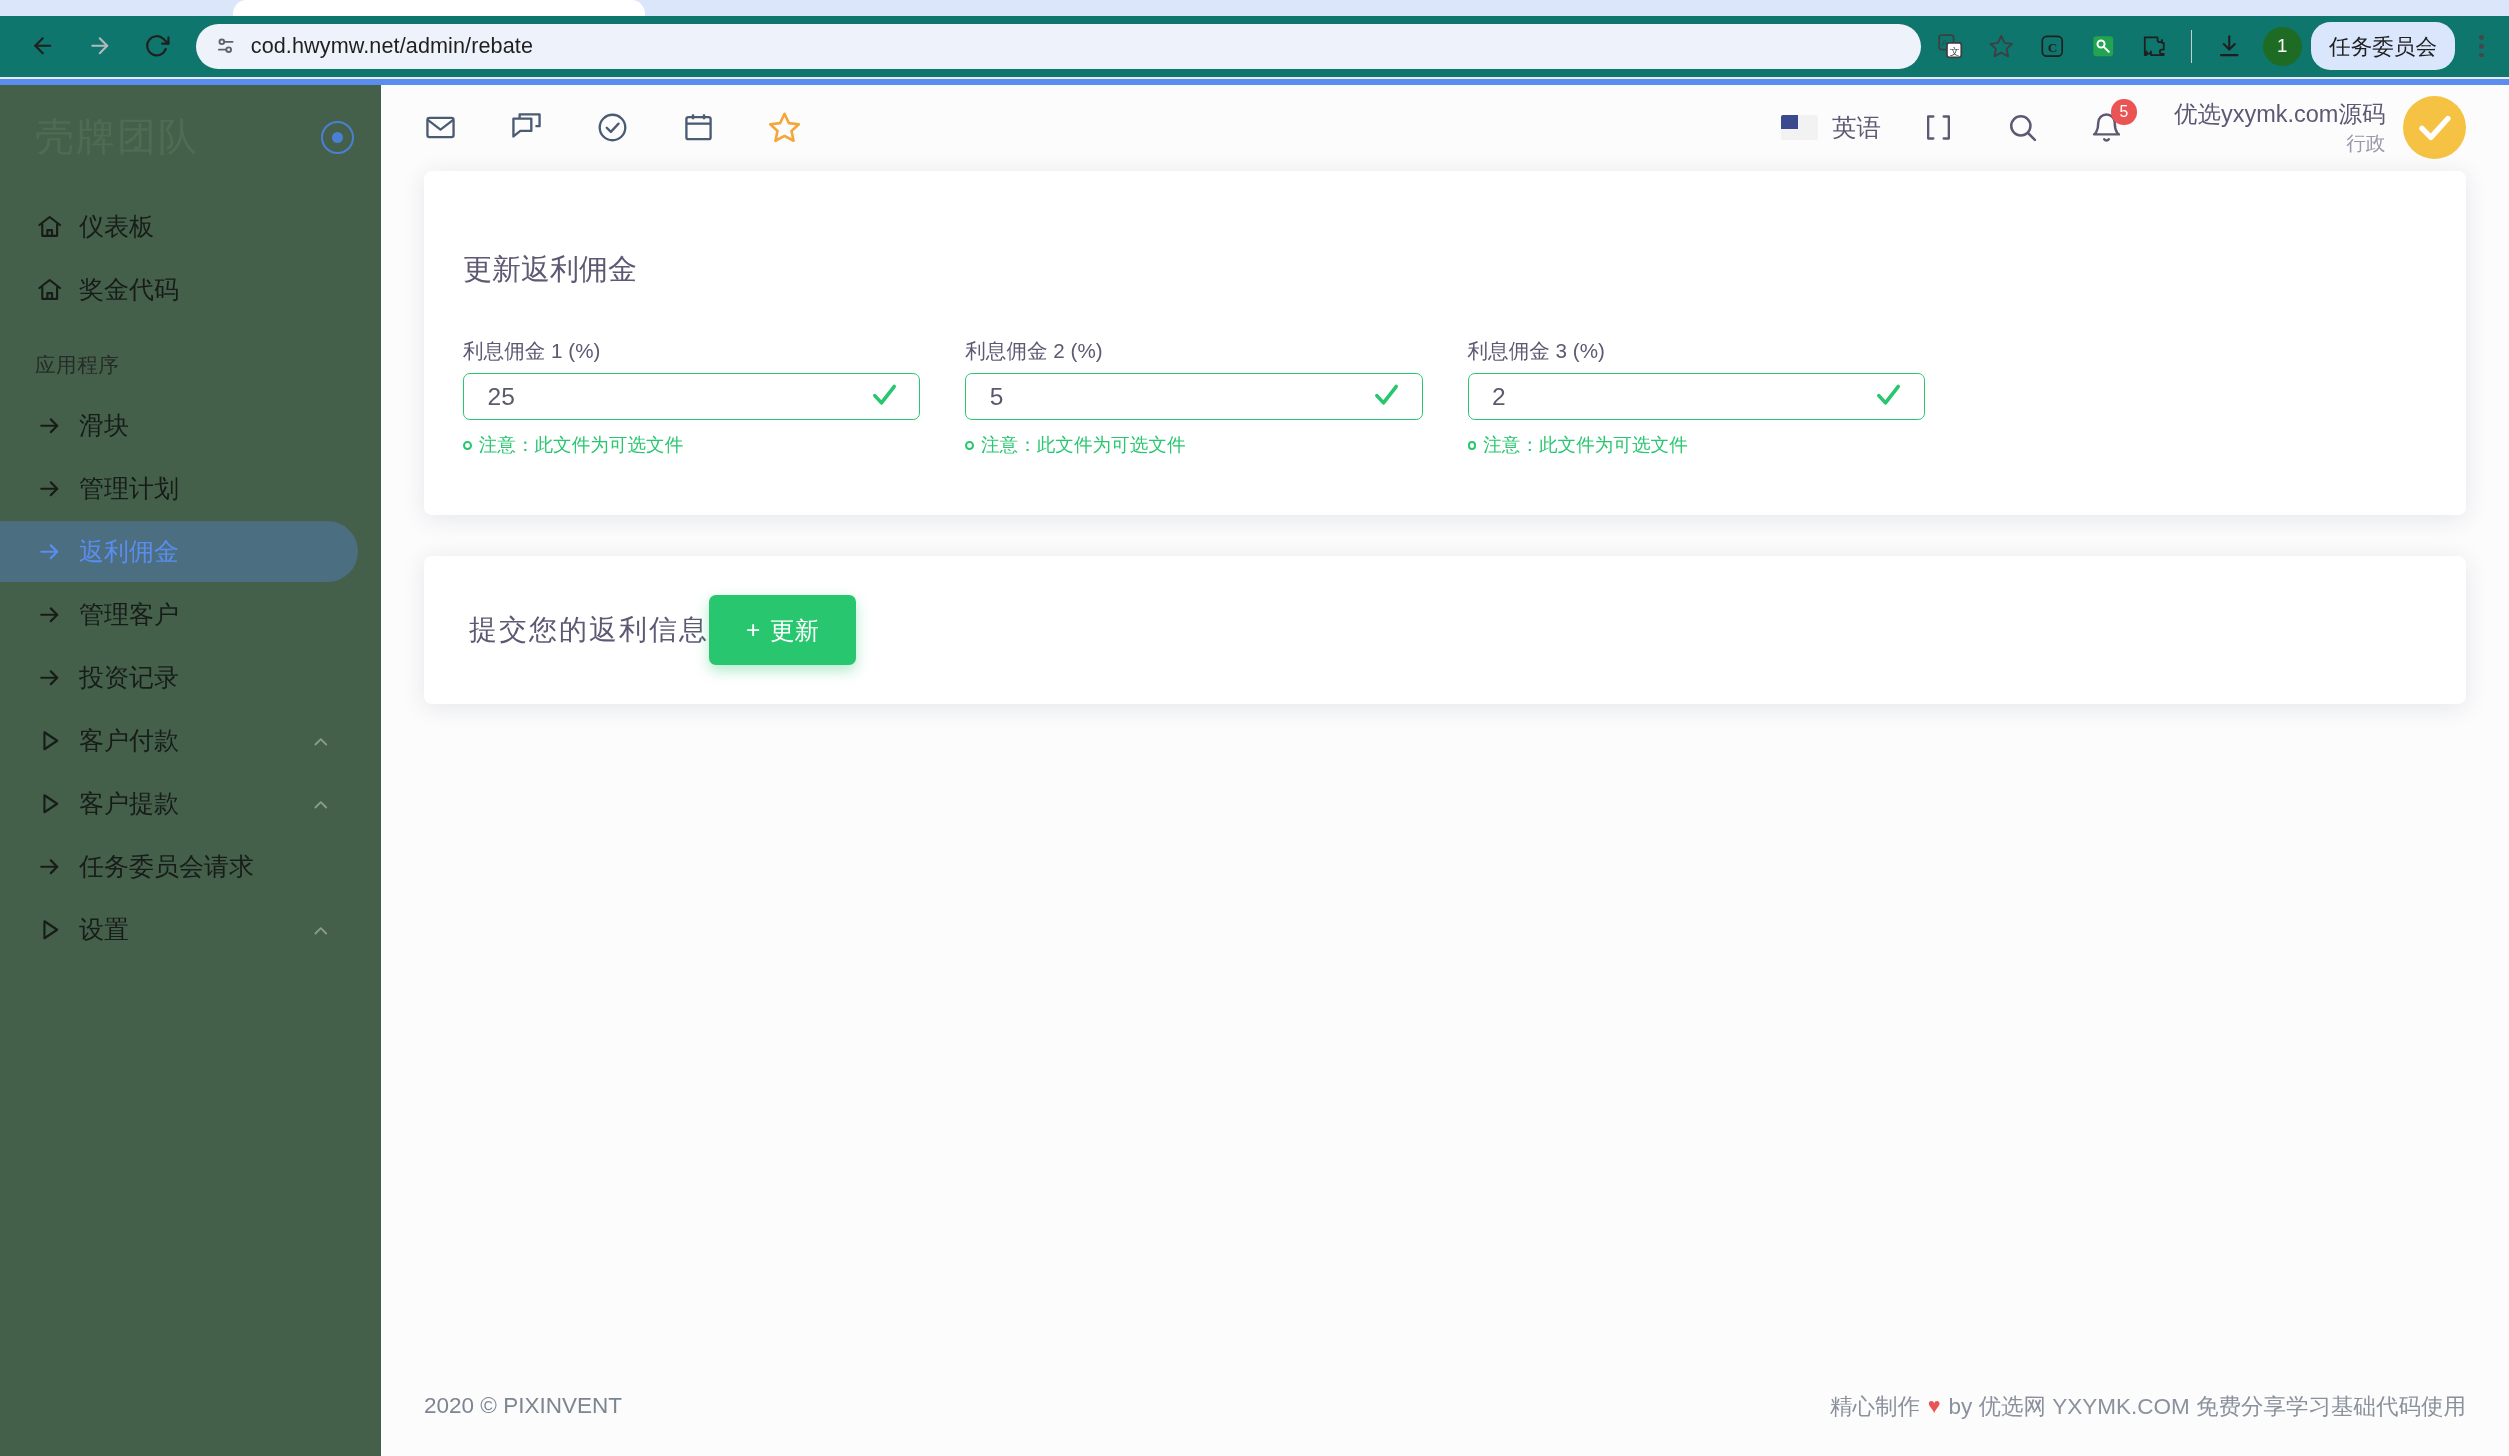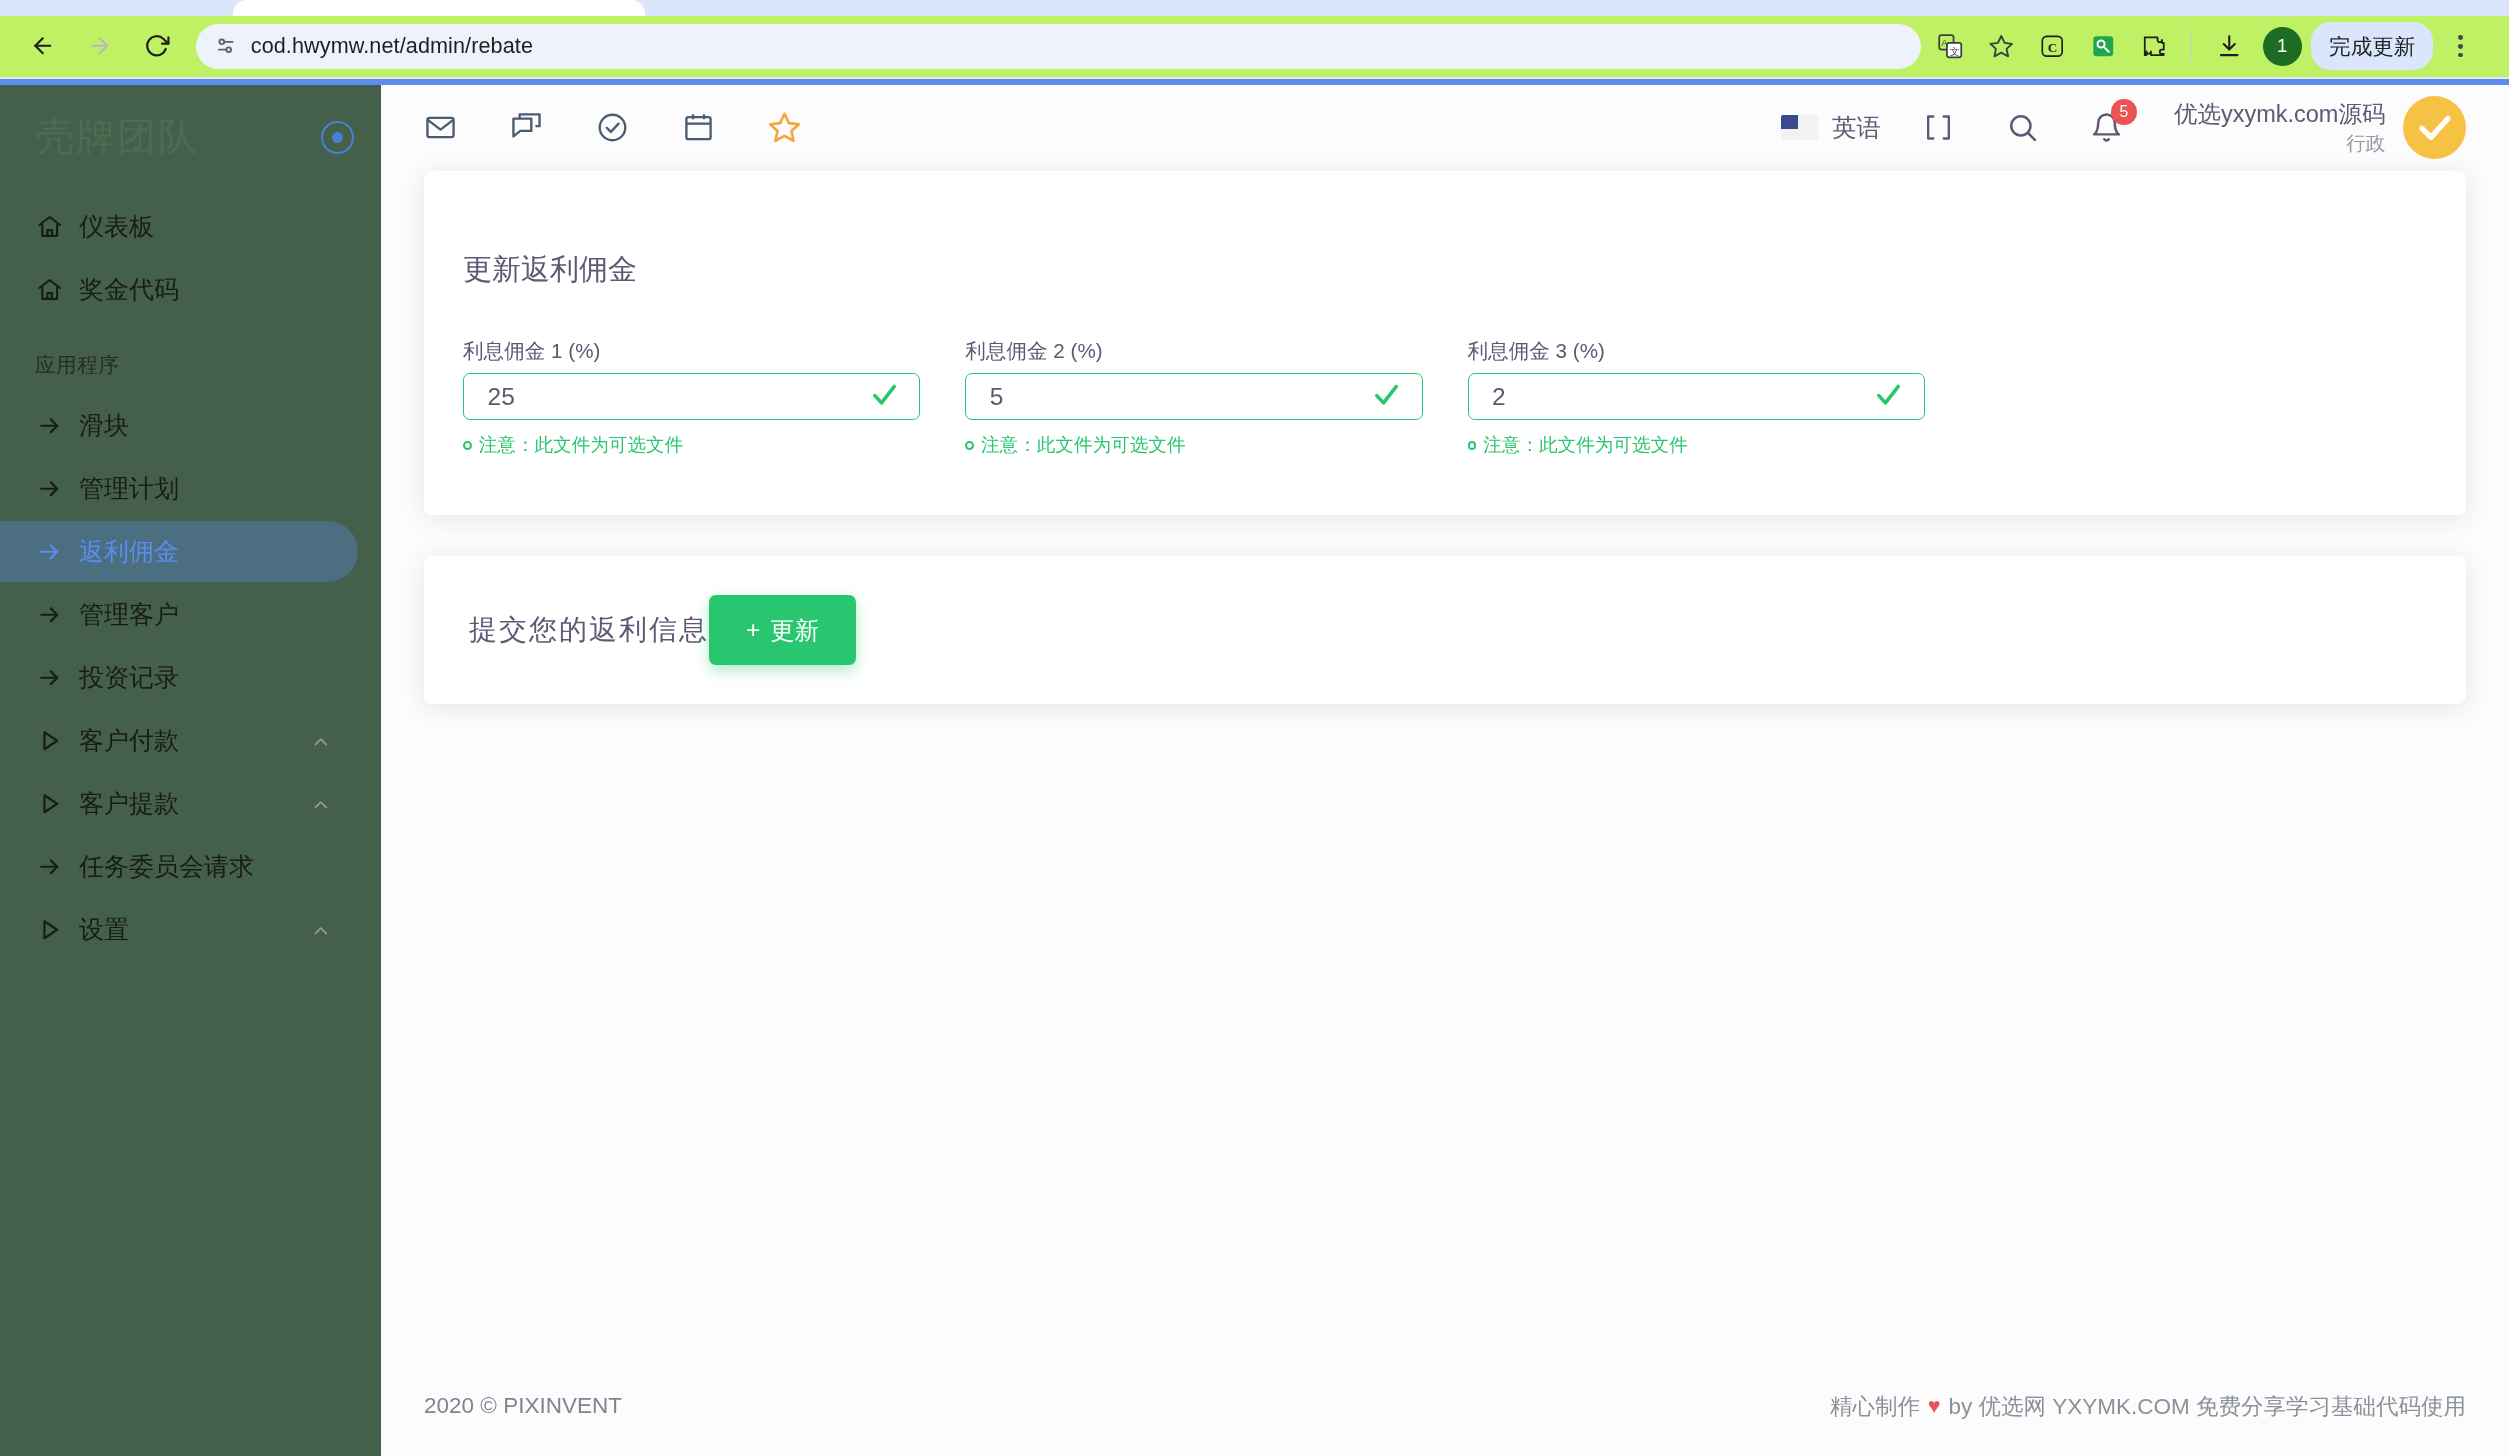--- a/index.html
+++ b/index.html
@@ -24,7 +24,7 @@
     background: #dce6fa;
   }
   .toolbar {
-    height: 61px; background: #bef264; display: flex; align-items: center;
+    height: 61px; background: #0f766e; display: flex; align-items: center;
     padding: 0 17.6px; position: relative;
   }
   .nav-btns { display: flex; align-items: center; gap: 5.9px; }

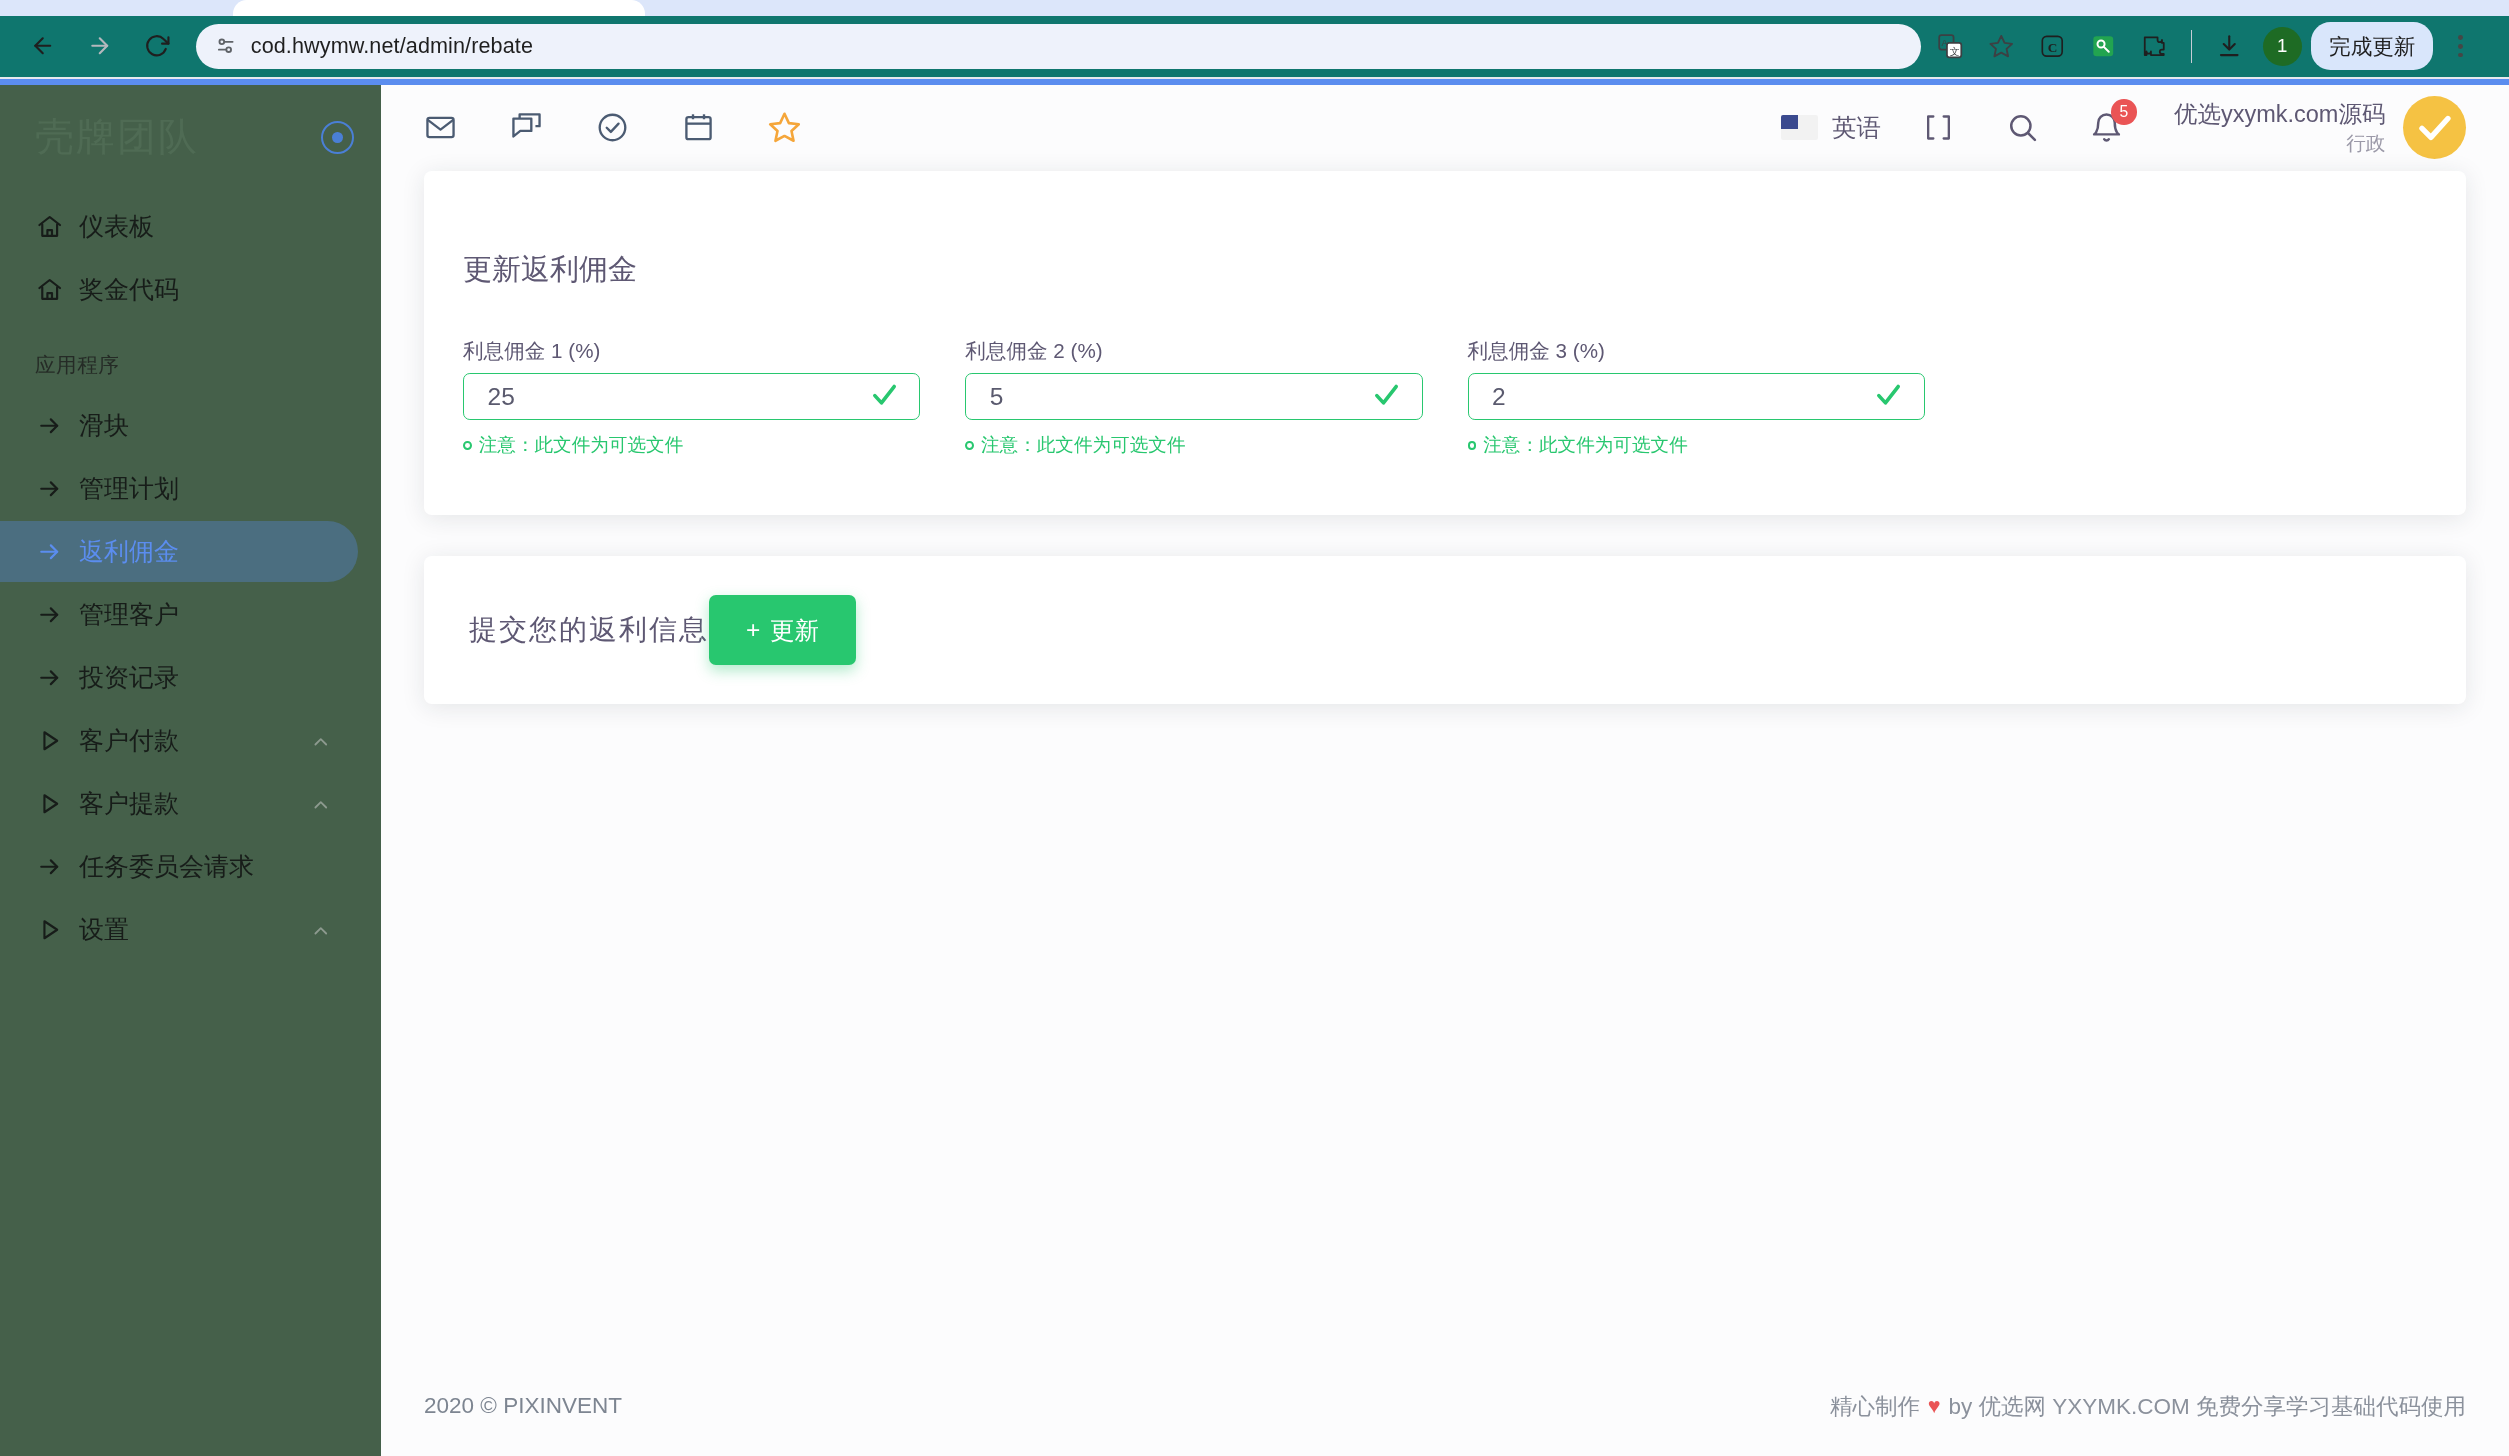--- a/index.html
+++ b/index.html
@@ -302,7 +302,7 @@
           </svg>
       </div>
       <div class="profile-badge">1</div>
-      <div class="update-pill">完成更新</div>
+      <div class="update-pill">任务委员会</div>
       <div class="kebab">
         <i></i>
           <i></i>

